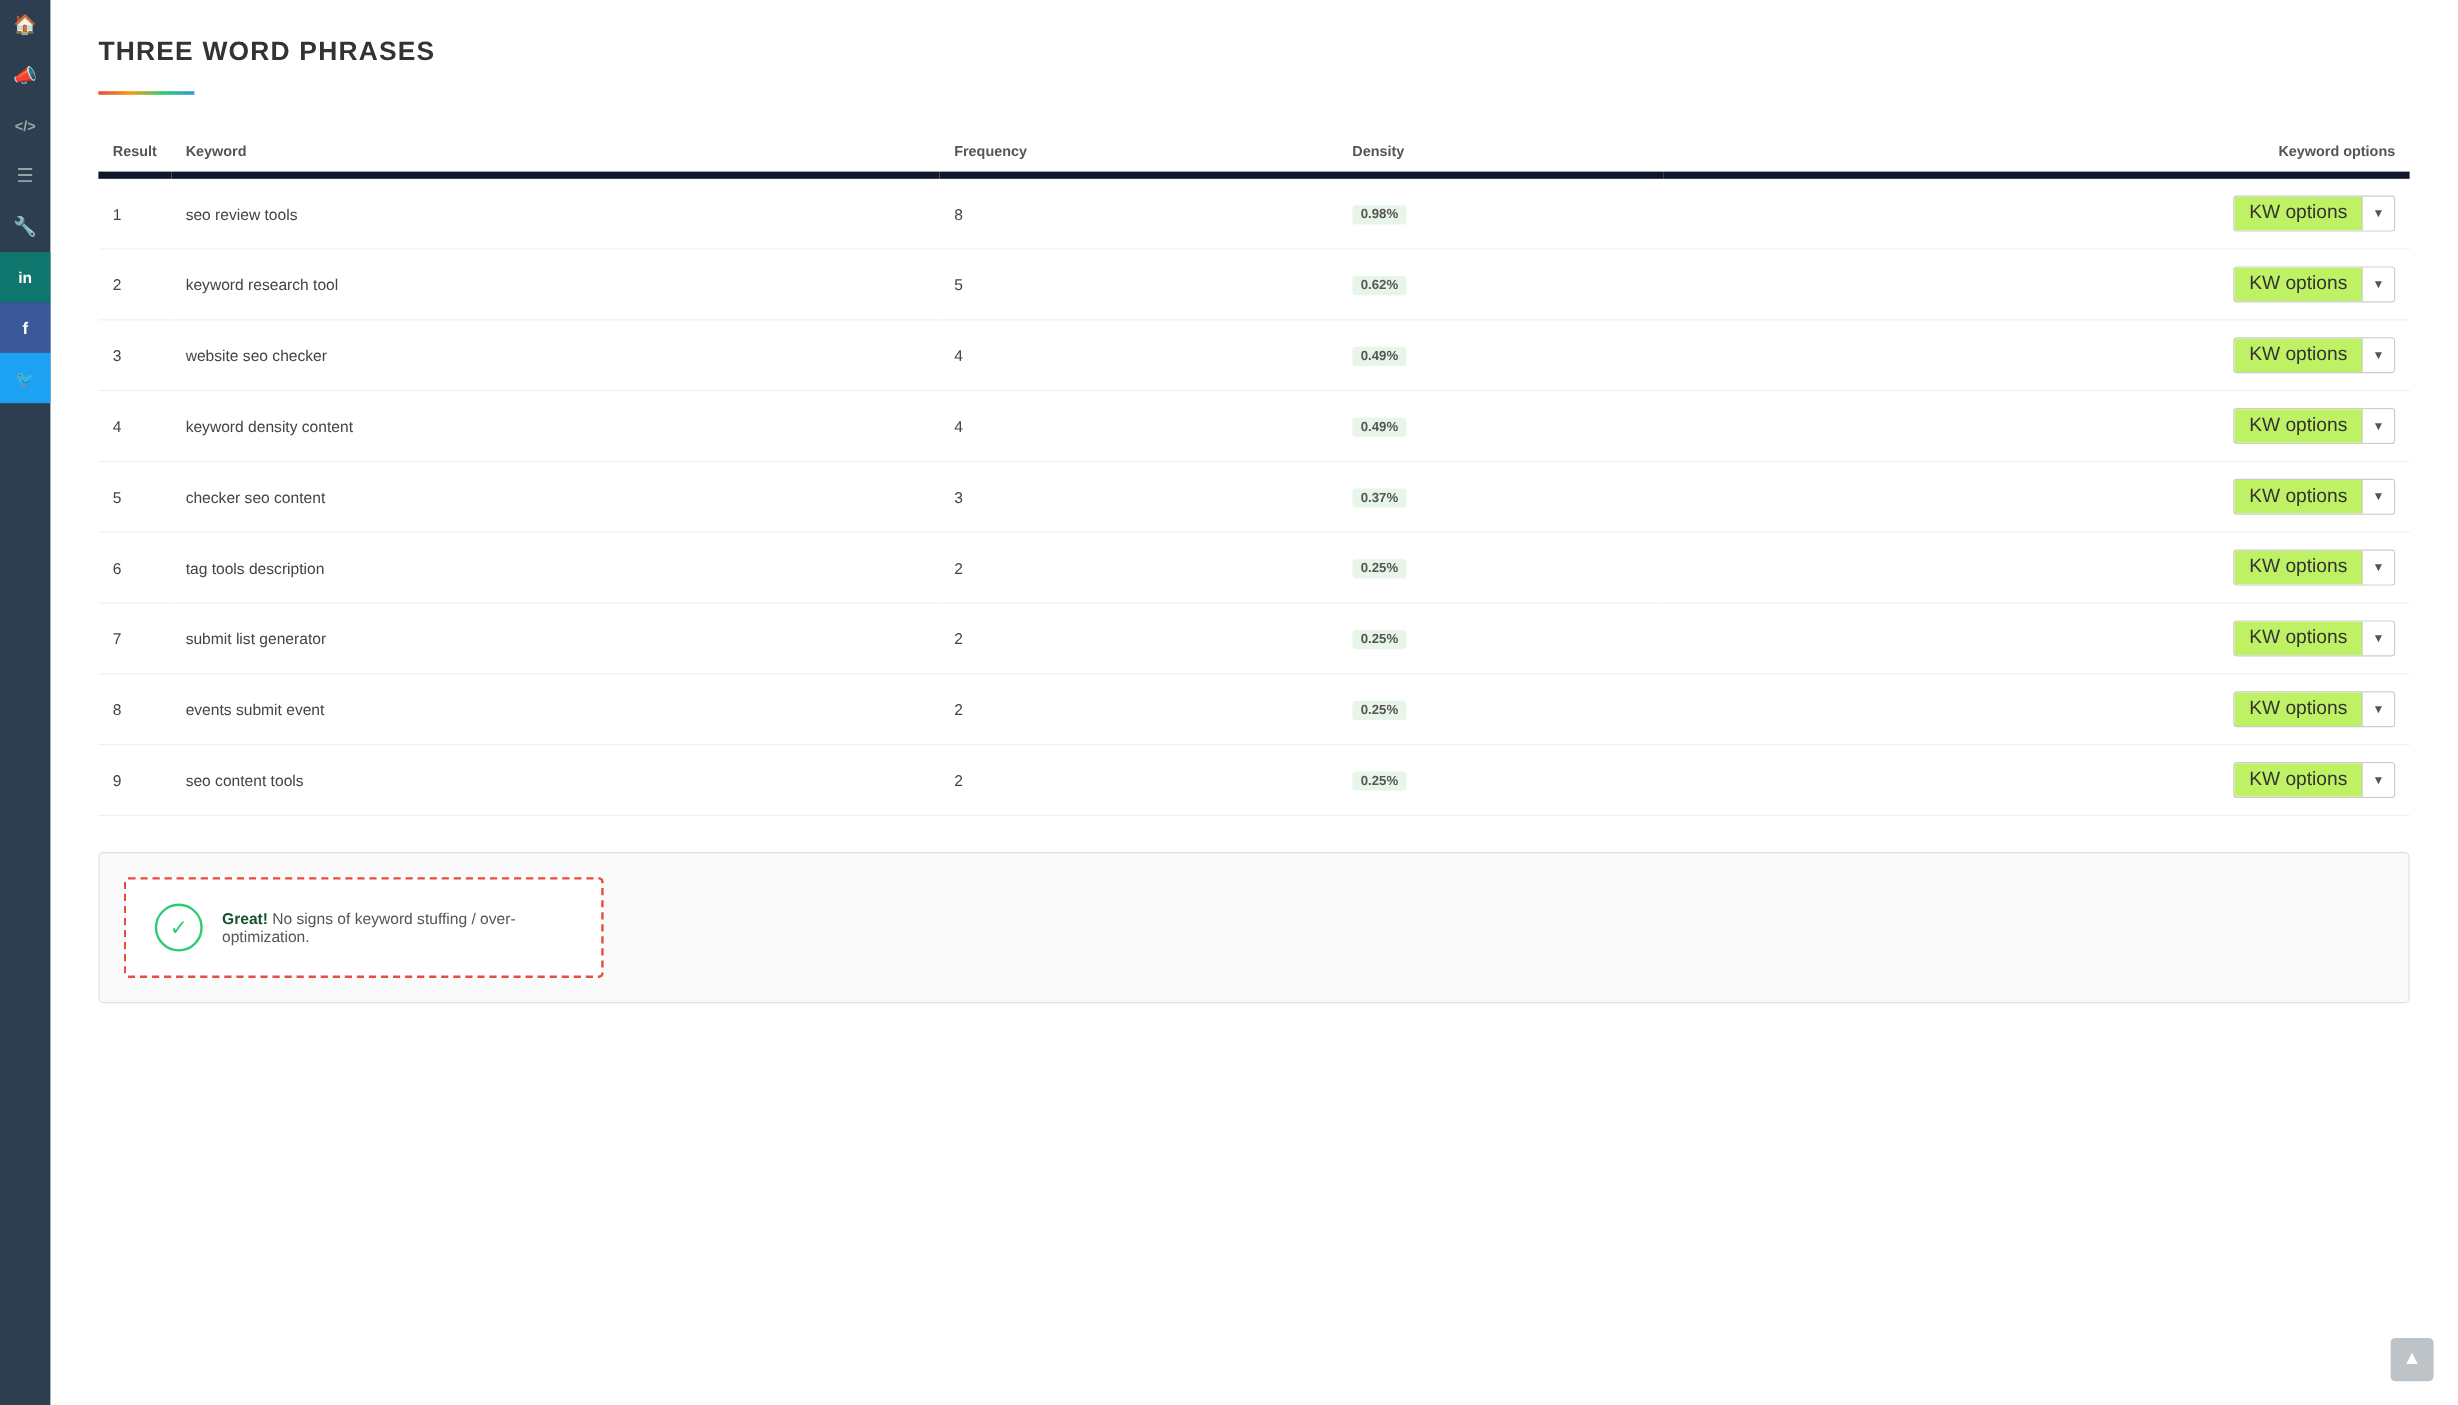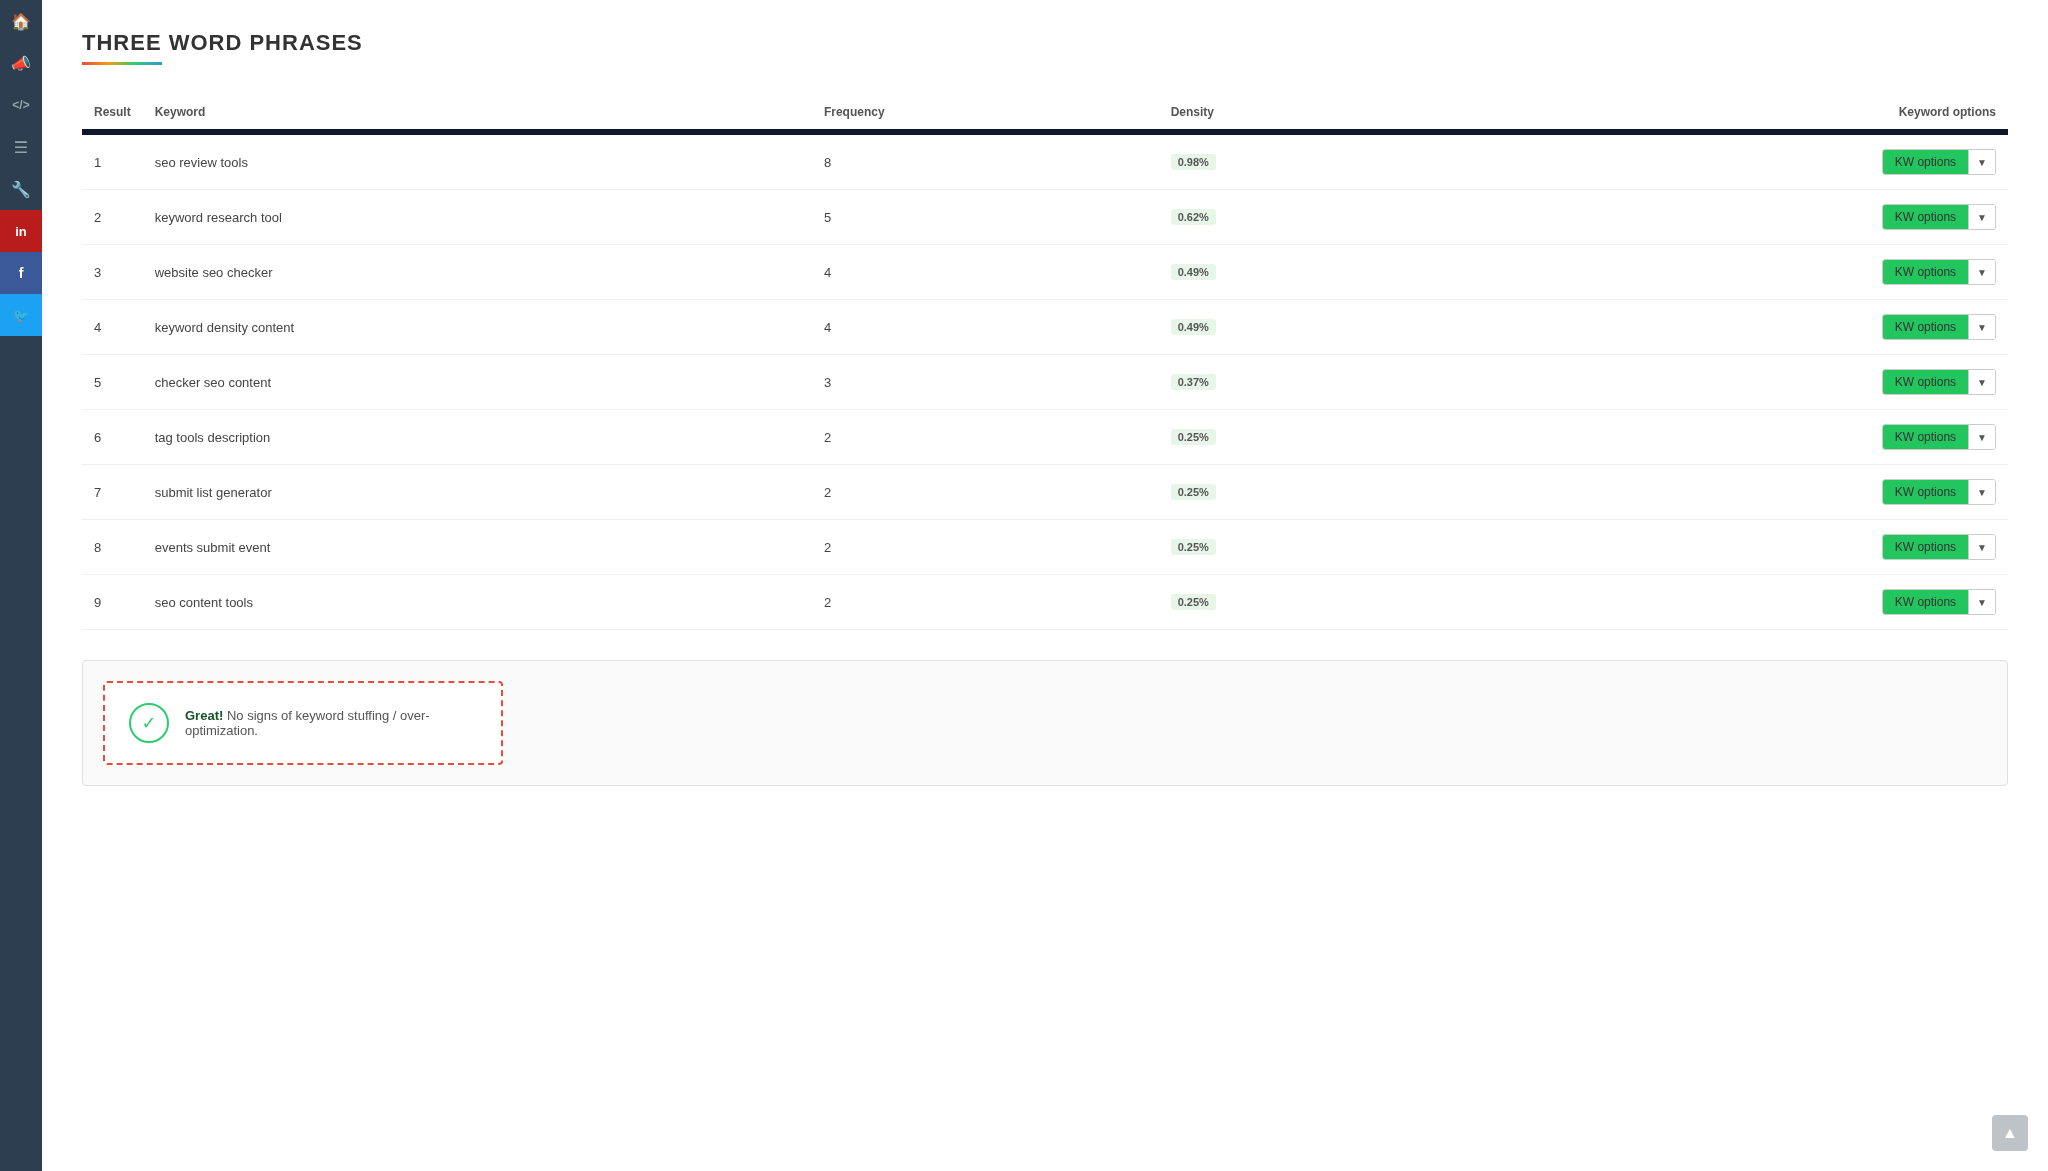--- a/index.html
+++ b/index.html
@@ -42,7 +42,7 @@
       font-weight: 700;
       color: #333;
       letter-spacing: 1px;
-      margin-bottom: 6px;
+      margin-bottom: 20px;
     }
     .title-underline {
       width: 80px;

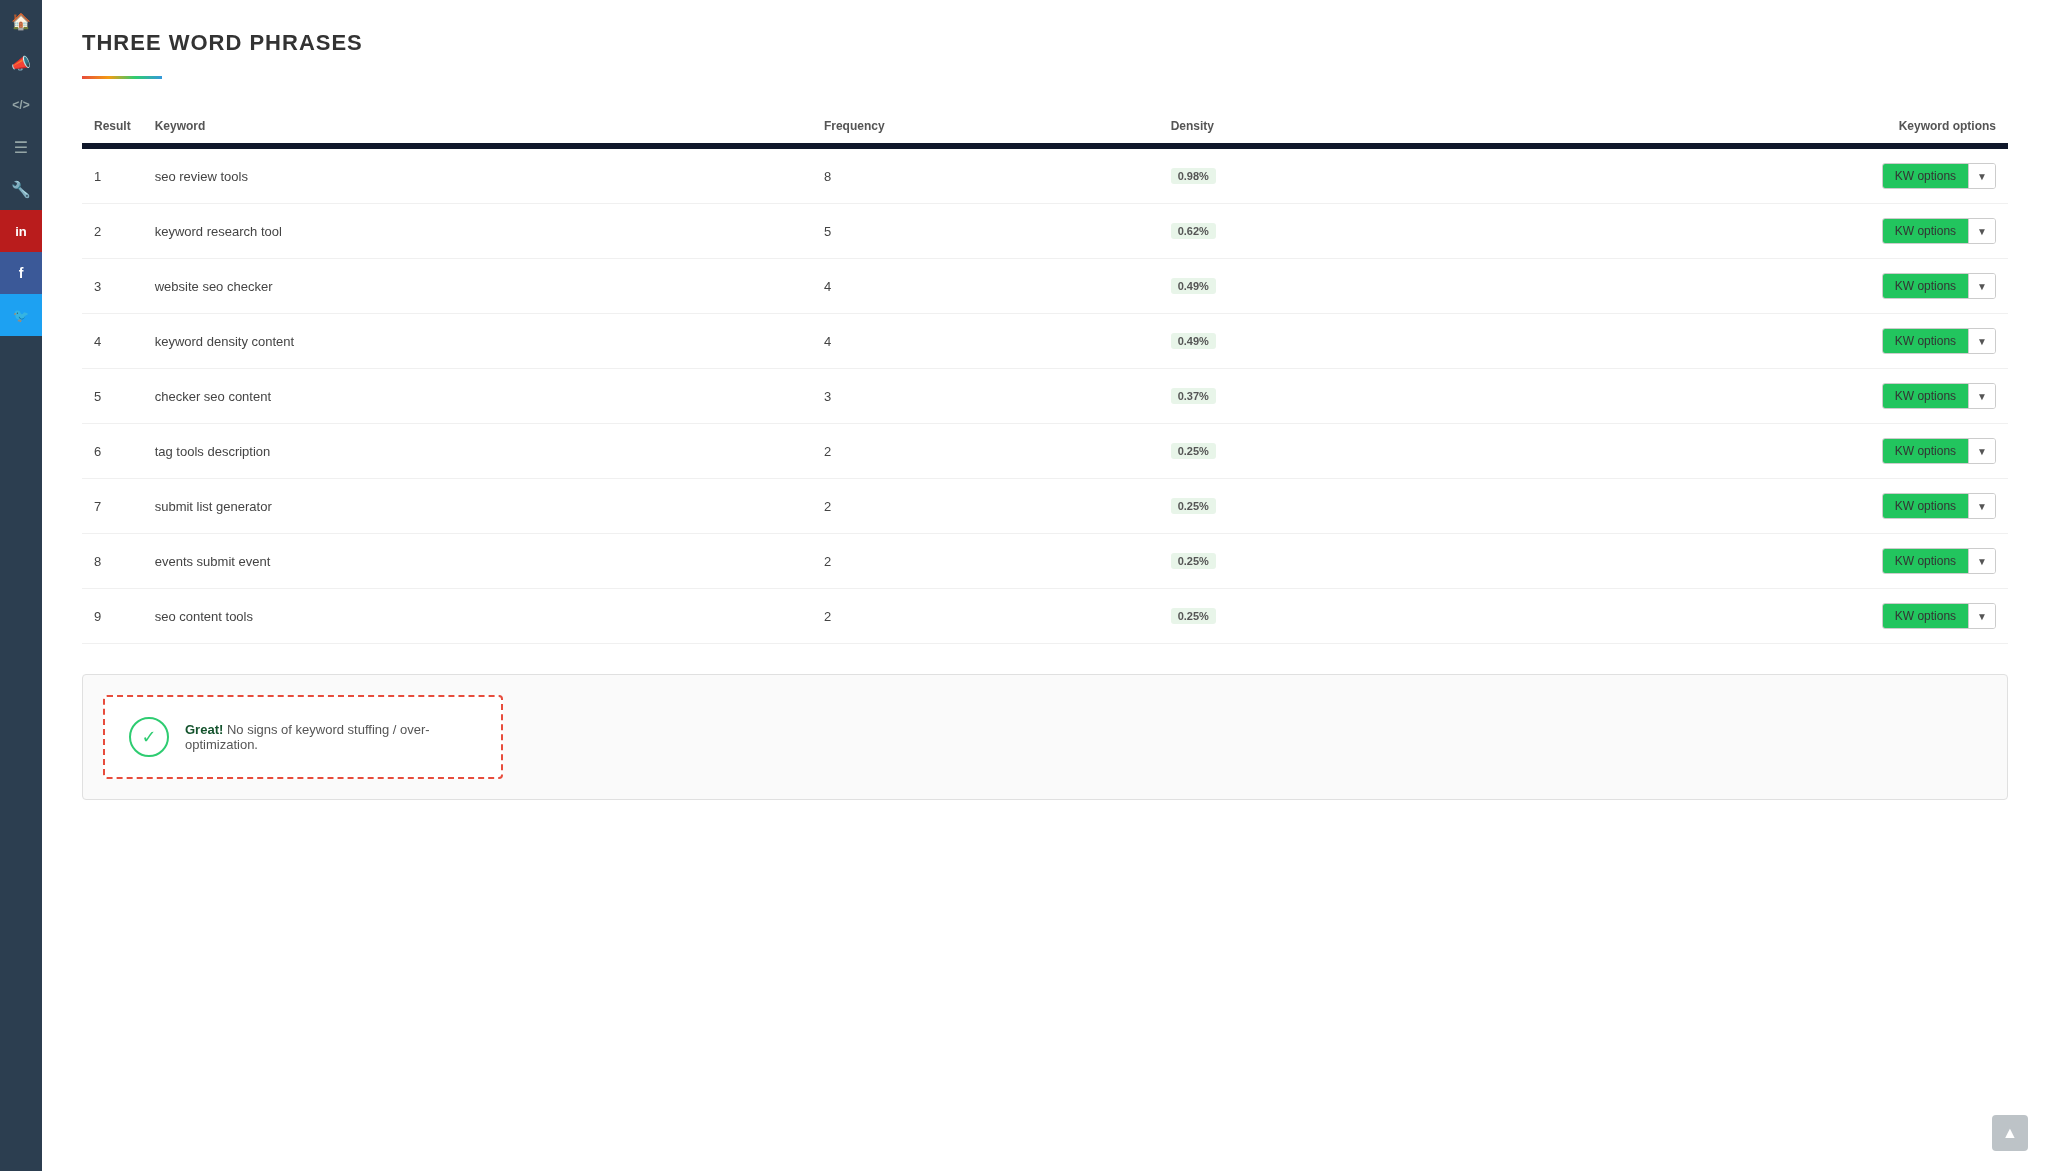--- a/index.html
+++ b/index.html
@@ -97,11 +97,11 @@
     }
     .kw-btn-main {
       padding: 5px 12px;
-      background: #22c55e;
+      background: #bef264;
       border: none;
       border-right: 1px solid #ccc;
       cursor: pointer;
-      font-size: 12px;
+      font-size: 16px;
       color: #333;
     }
     .kw-btn-arrow {

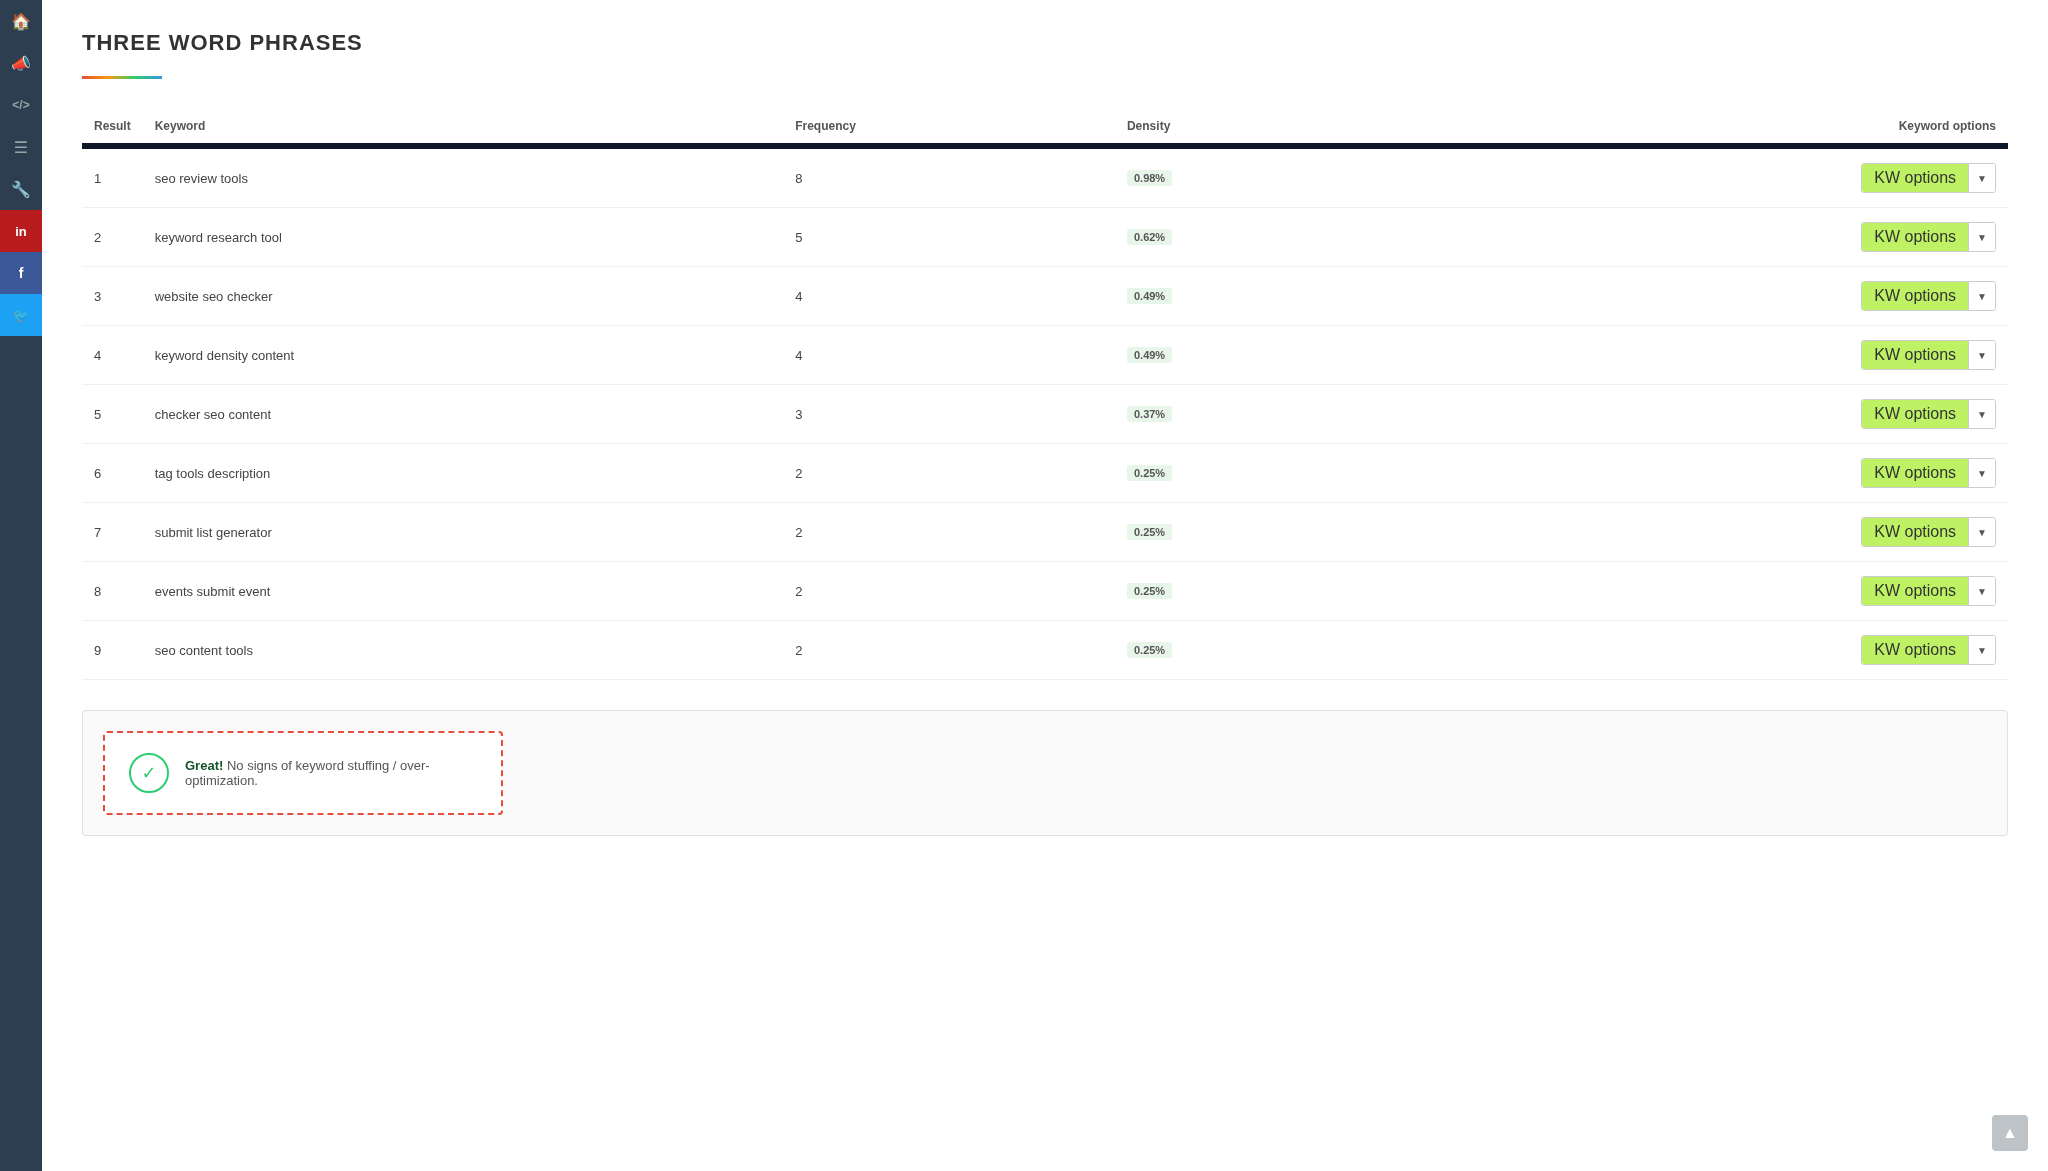--- a/index.html
+++ b/index.html
@@ -26,7 +26,7 @@
       cursor: pointer;
       font-size: 16px;
     }
-    .sidebar-item.social-linkedin { background: #b91c1c; color: #fff; }
+    .sidebar-item.social-linkedin { background: #0f766e; color: #fff; }
     .sidebar-item.social-facebook { background: #3b5998; color: #fff; }
     .sidebar-item.social-twitter { background: #1da1f2; color: #fff; }
 

